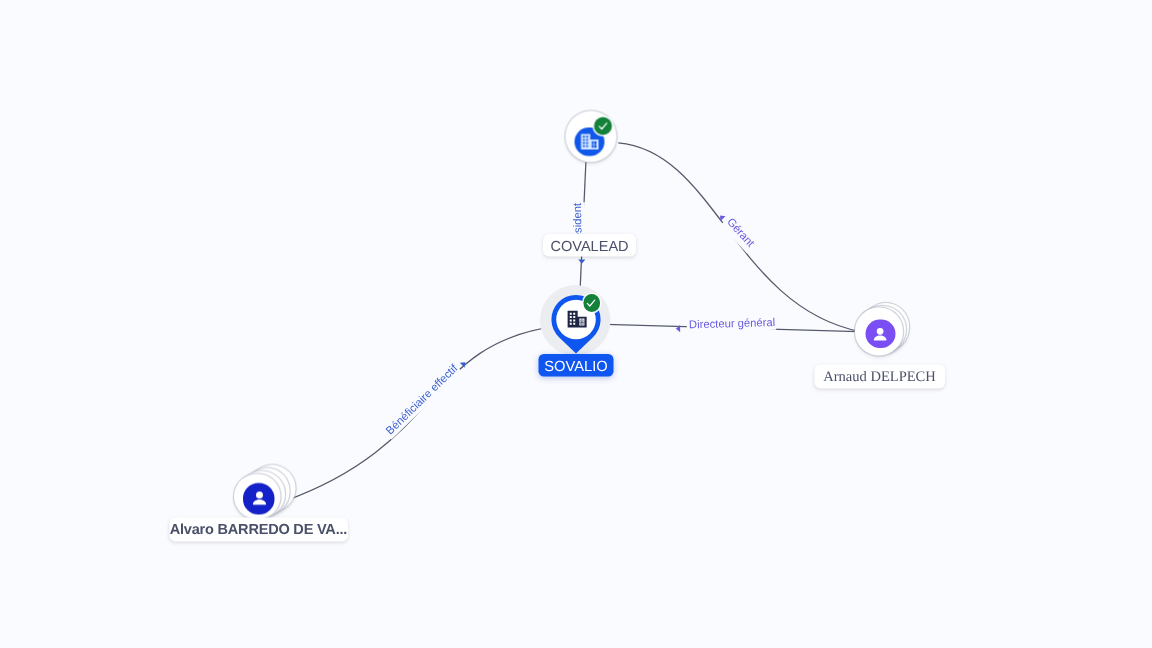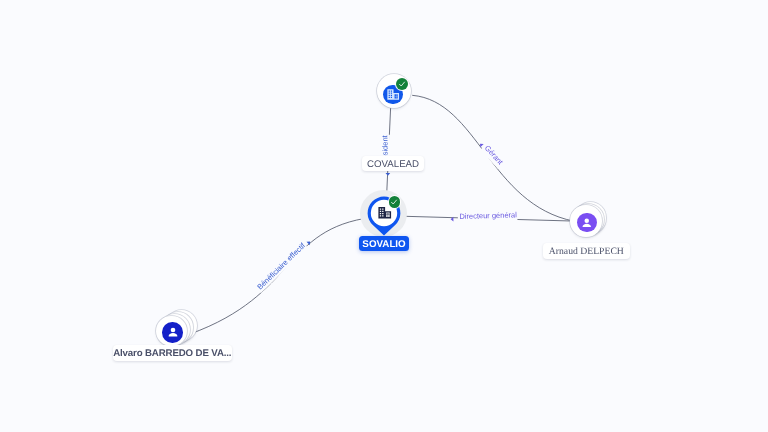--- a/index.html
+++ b/index.html
@@ -24,7 +24,7 @@
         color:#4a5069;white-space:nowrap;font-size:9.7px;line-height:1;
         padding-top:2px;box-sizing:border-box;}
   .pill.sel{background:#0f56f0;color:#fff;font-size:9.8px;border-radius:3.5px;
-            padding-top:2.5px;box-shadow:0 1px 4px rgba(20,70,200,.30);font-weight:bold;}
+            padding-top:2.5px;box-shadow:0 1px 4px rgba(20,70,200,.30);}
   .avatar{position:absolute;border-radius:50%;display:flex;align-items:center;justify-content:center;}
   .badge{position:absolute;border-radius:50%;background:#13813a;
          box-shadow:0 0 0 1px rgba(255,255,255,.92);

